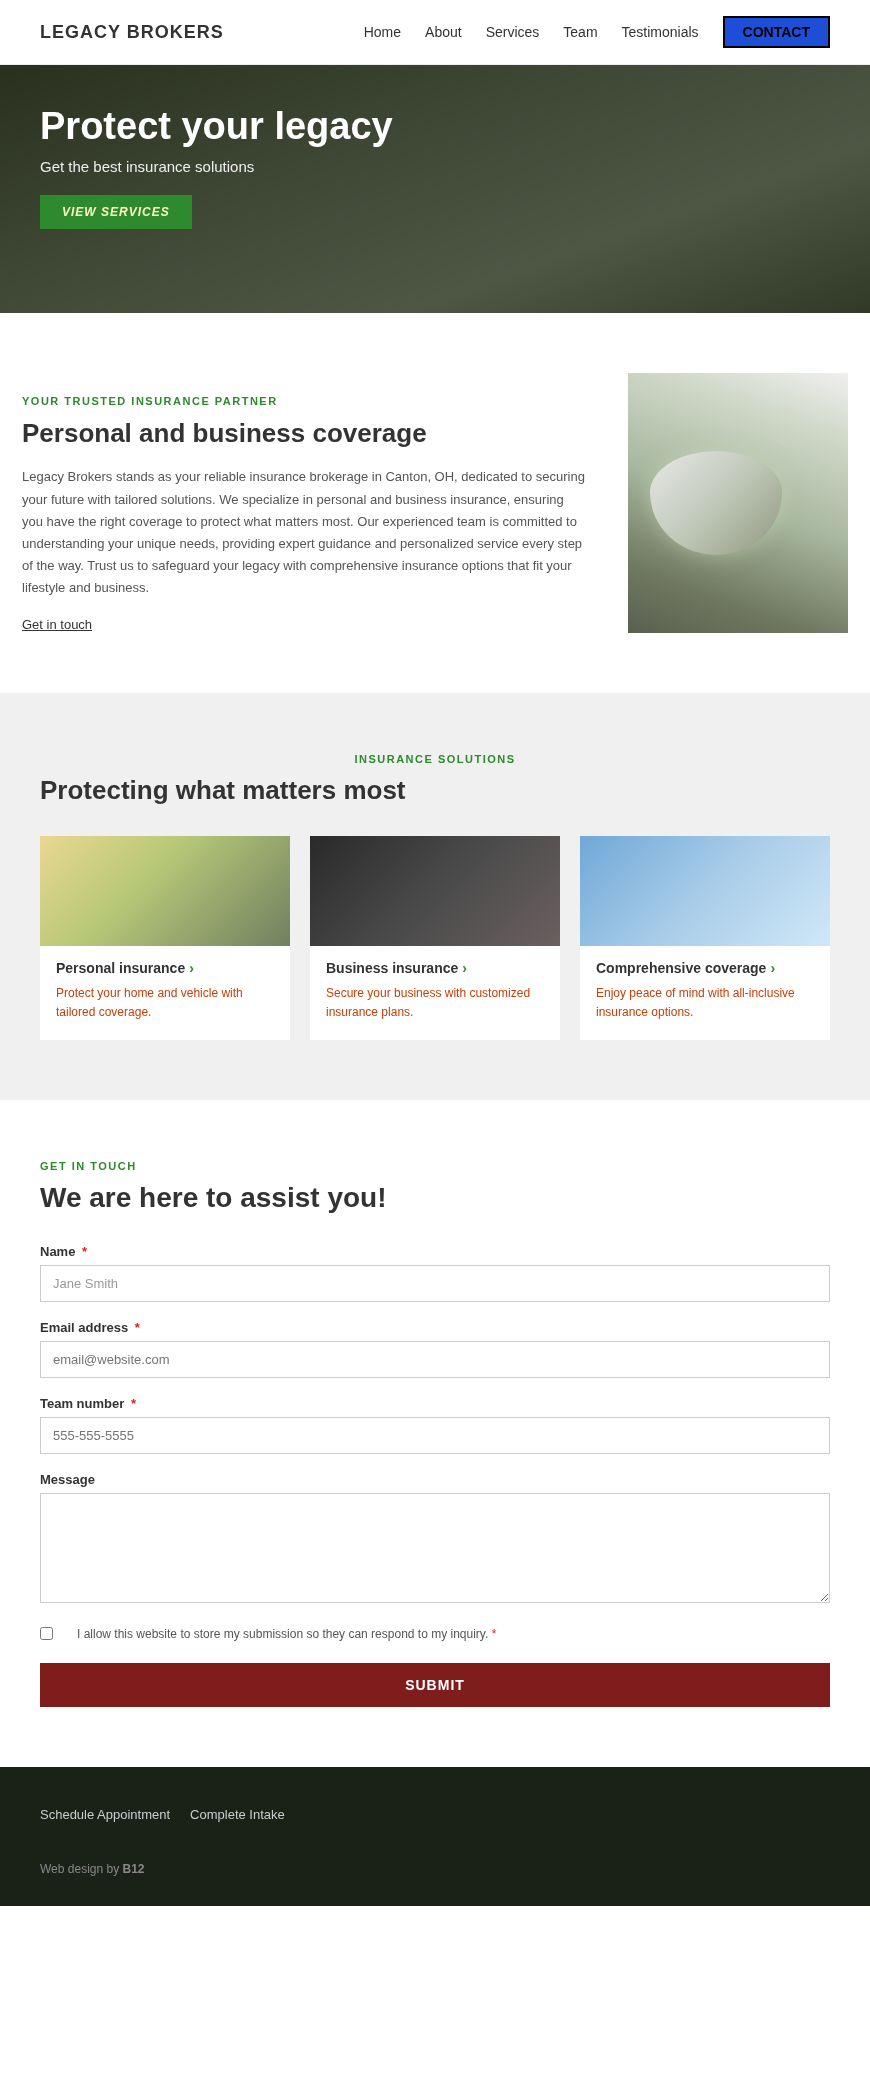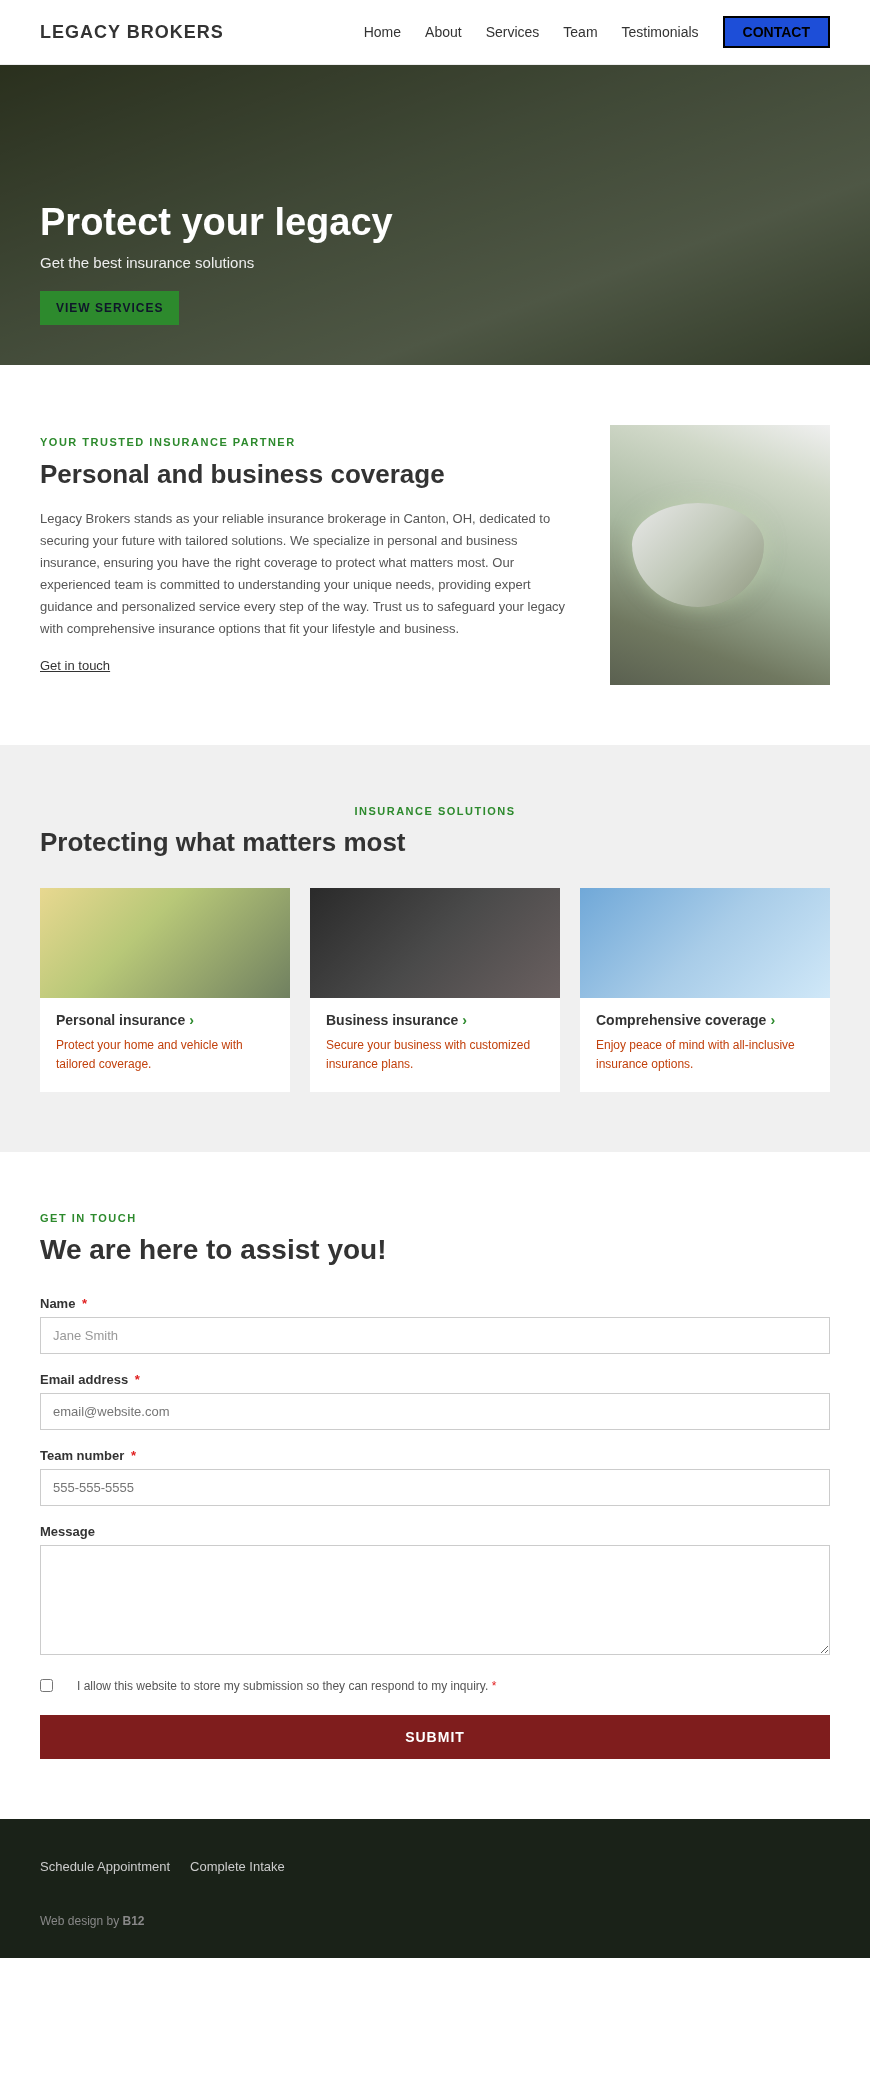--- a/index.html
+++ b/index.html
@@ -20,9 +20,9 @@
 
     
     .hero {
-      position: relative; height: 300px; overflow: hidden;
+      position: relative; height: 248px; overflow: hidden;
       background: linear-gradient(135deg, #2a2a2a 0%, #555 50%, #888 100%);
-      display: flex; align-items: flex-end; padding: 40px;
+      display: flex; align-items: flex-start; padding: 40px;
     }
     .hero-overlay {
       position: absolute; inset: 0;

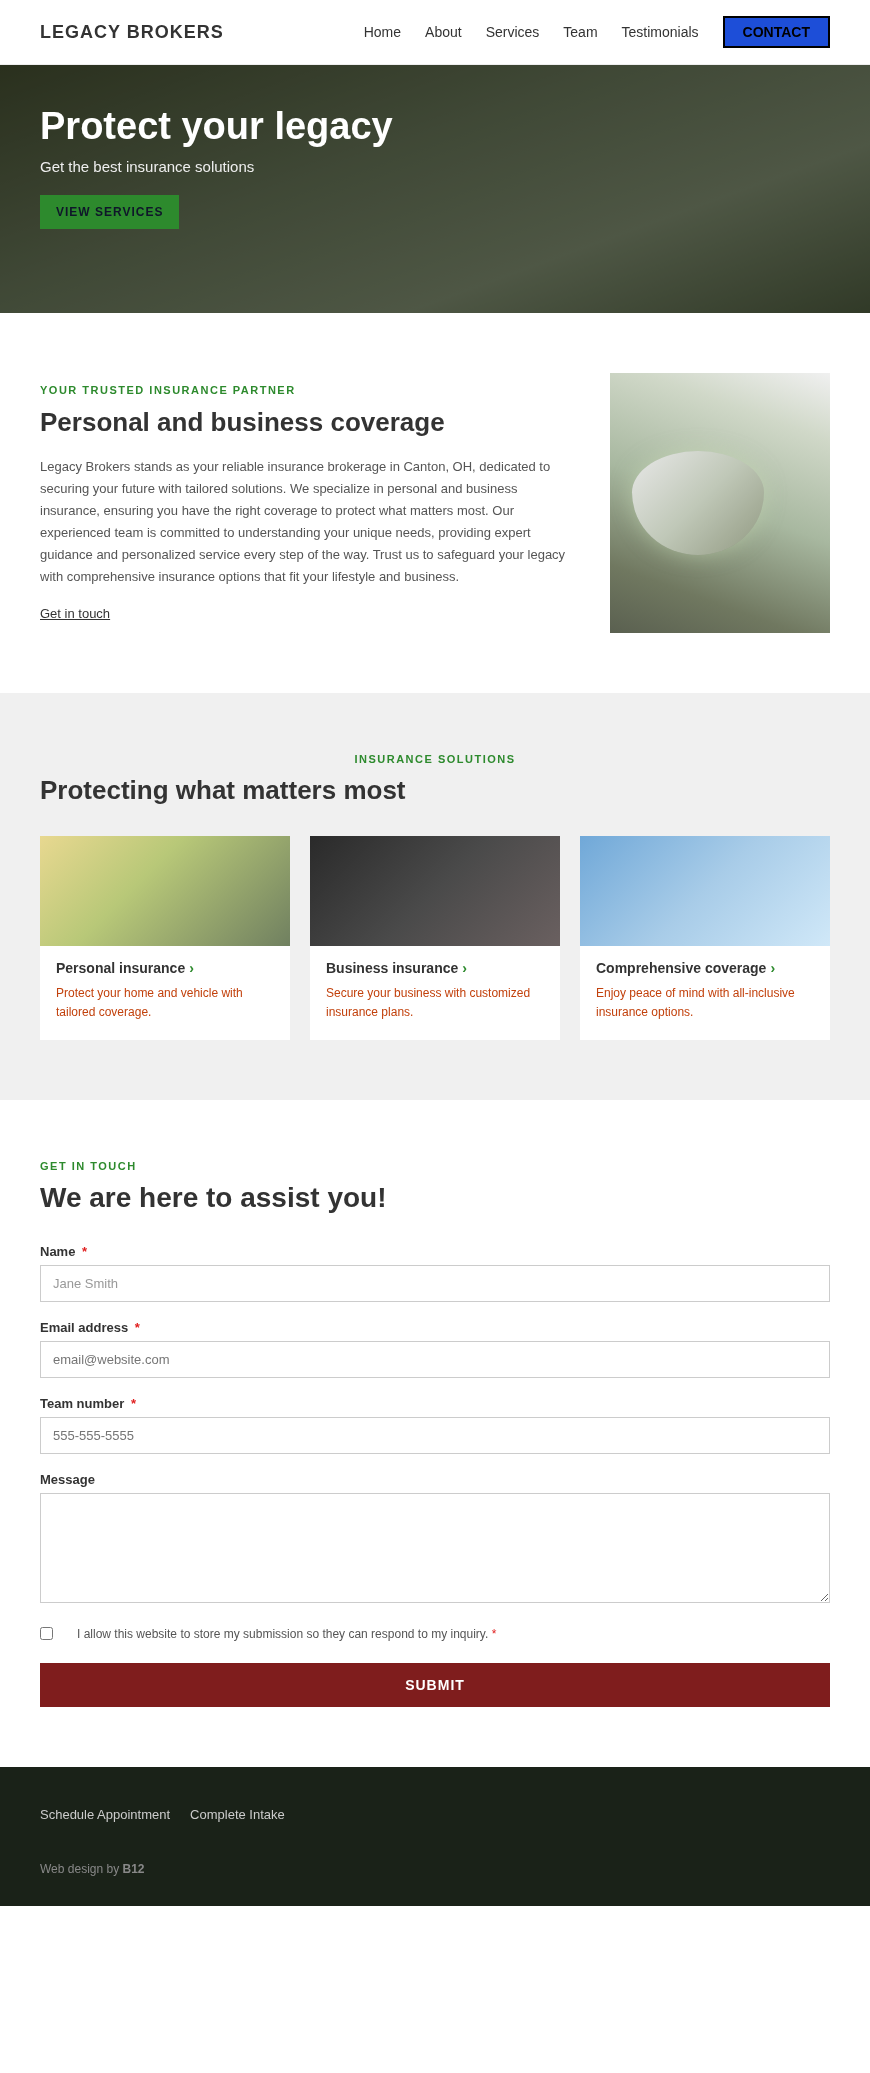--- a/index.html
+++ b/index.html
@@ -38,9 +38,10 @@
     .hero h1 { font-size: 38px; font-weight: 900; color: #fff; margin-bottom: 10px; }
     .hero p { font-size: 15px; color: #eee; margin-bottom: 20px; }
     .btn-green {
-      background: #2d8a2d; color: #0f172a; border: none; padding: 10px 16px;
+      background: #2d8a2d; color: #fef9c3; border: none; padding: 10px 22px;
       font-size: 12px; font-weight: 700; letter-spacing: 1px; cursor: pointer;
       text-transform: uppercase;
+      font-style: italic;
     }
 
     

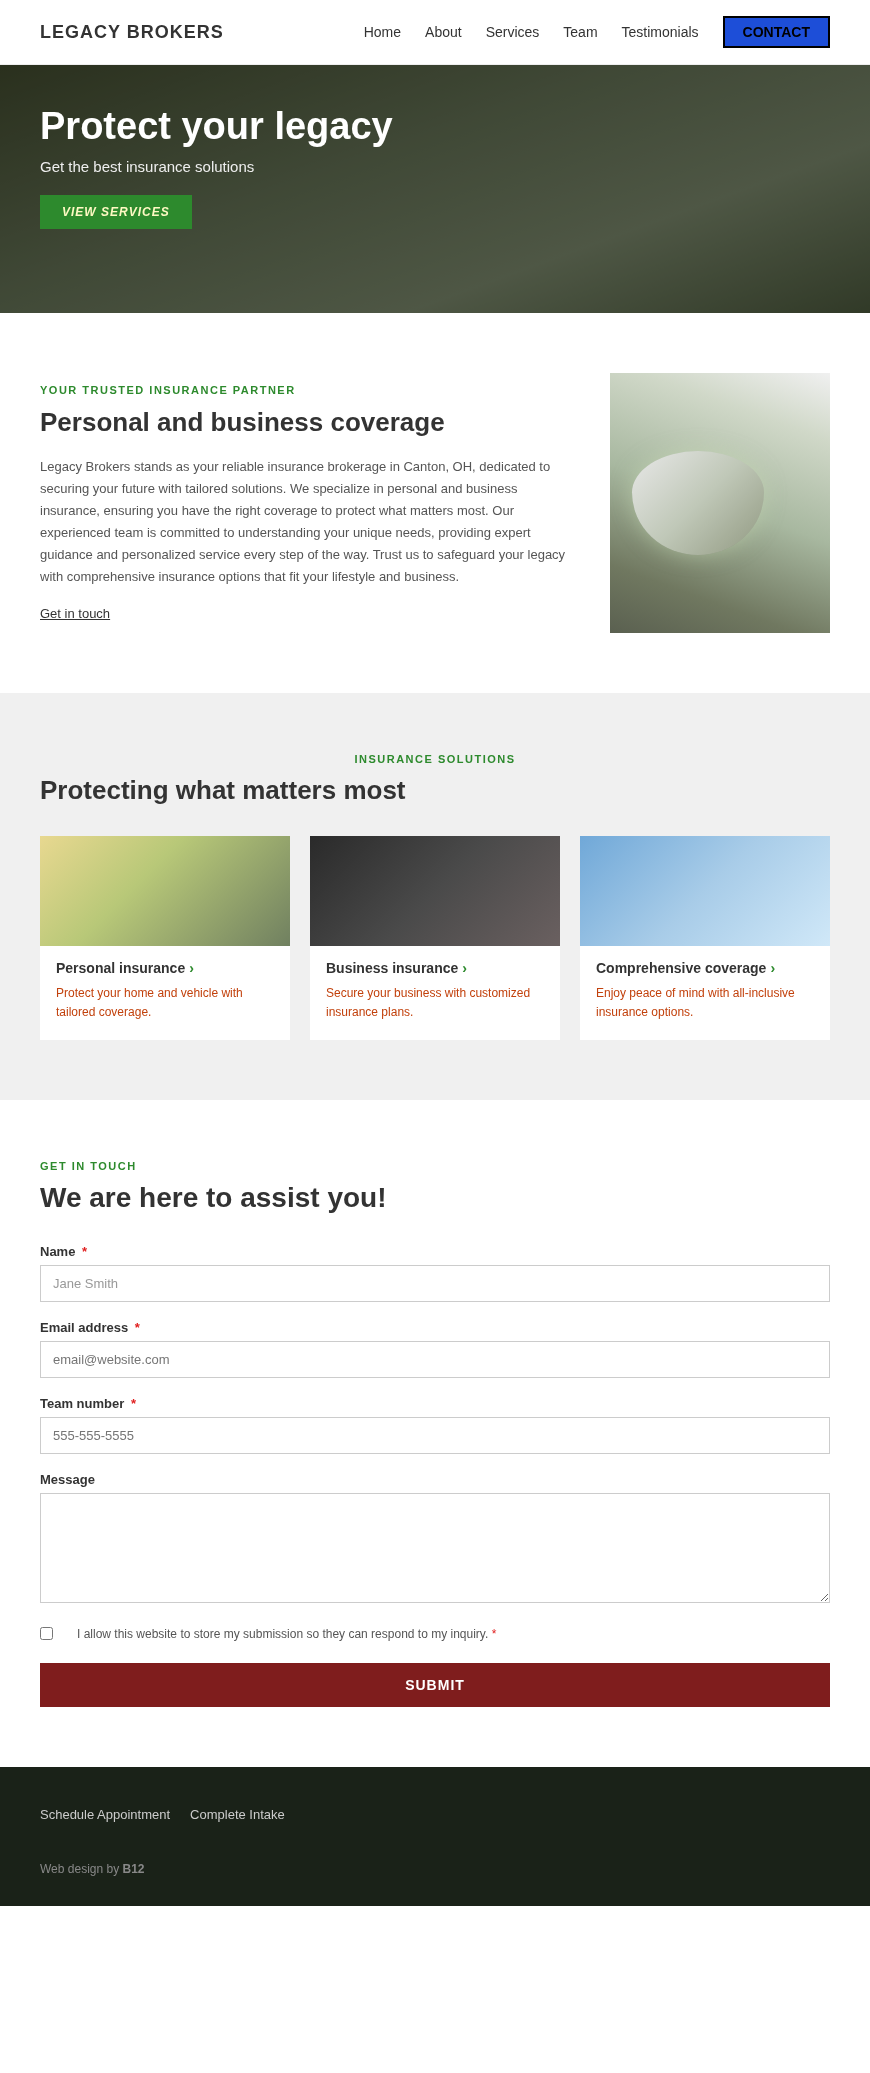--- a/index.html
+++ b/index.html
@@ -46,7 +46,7 @@
 
     
     .about-section {
-      padding: 60px 40px; display: flex; gap: 40px; align-items: center;
+      padding: 60px 22px; display: flex; gap: 40px; align-items: flex-end;
     }
     .about-text { flex: 1; }
     .about-label { color: #2d8a2d; font-size: 11px; font-weight: 700; letter-spacing: 1.5px; text-transform: uppercase; margin-bottom: 10px; }

